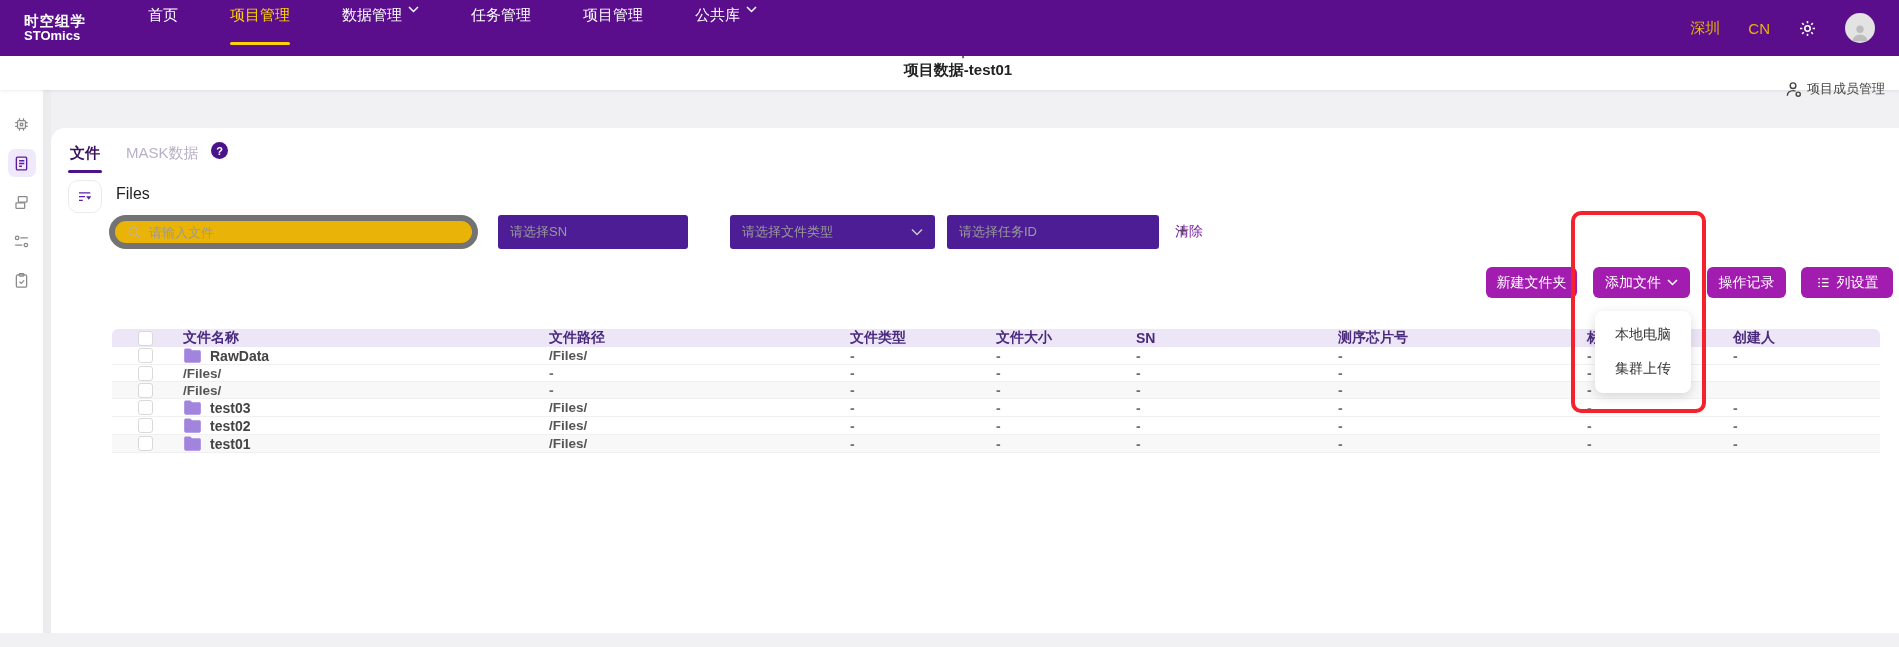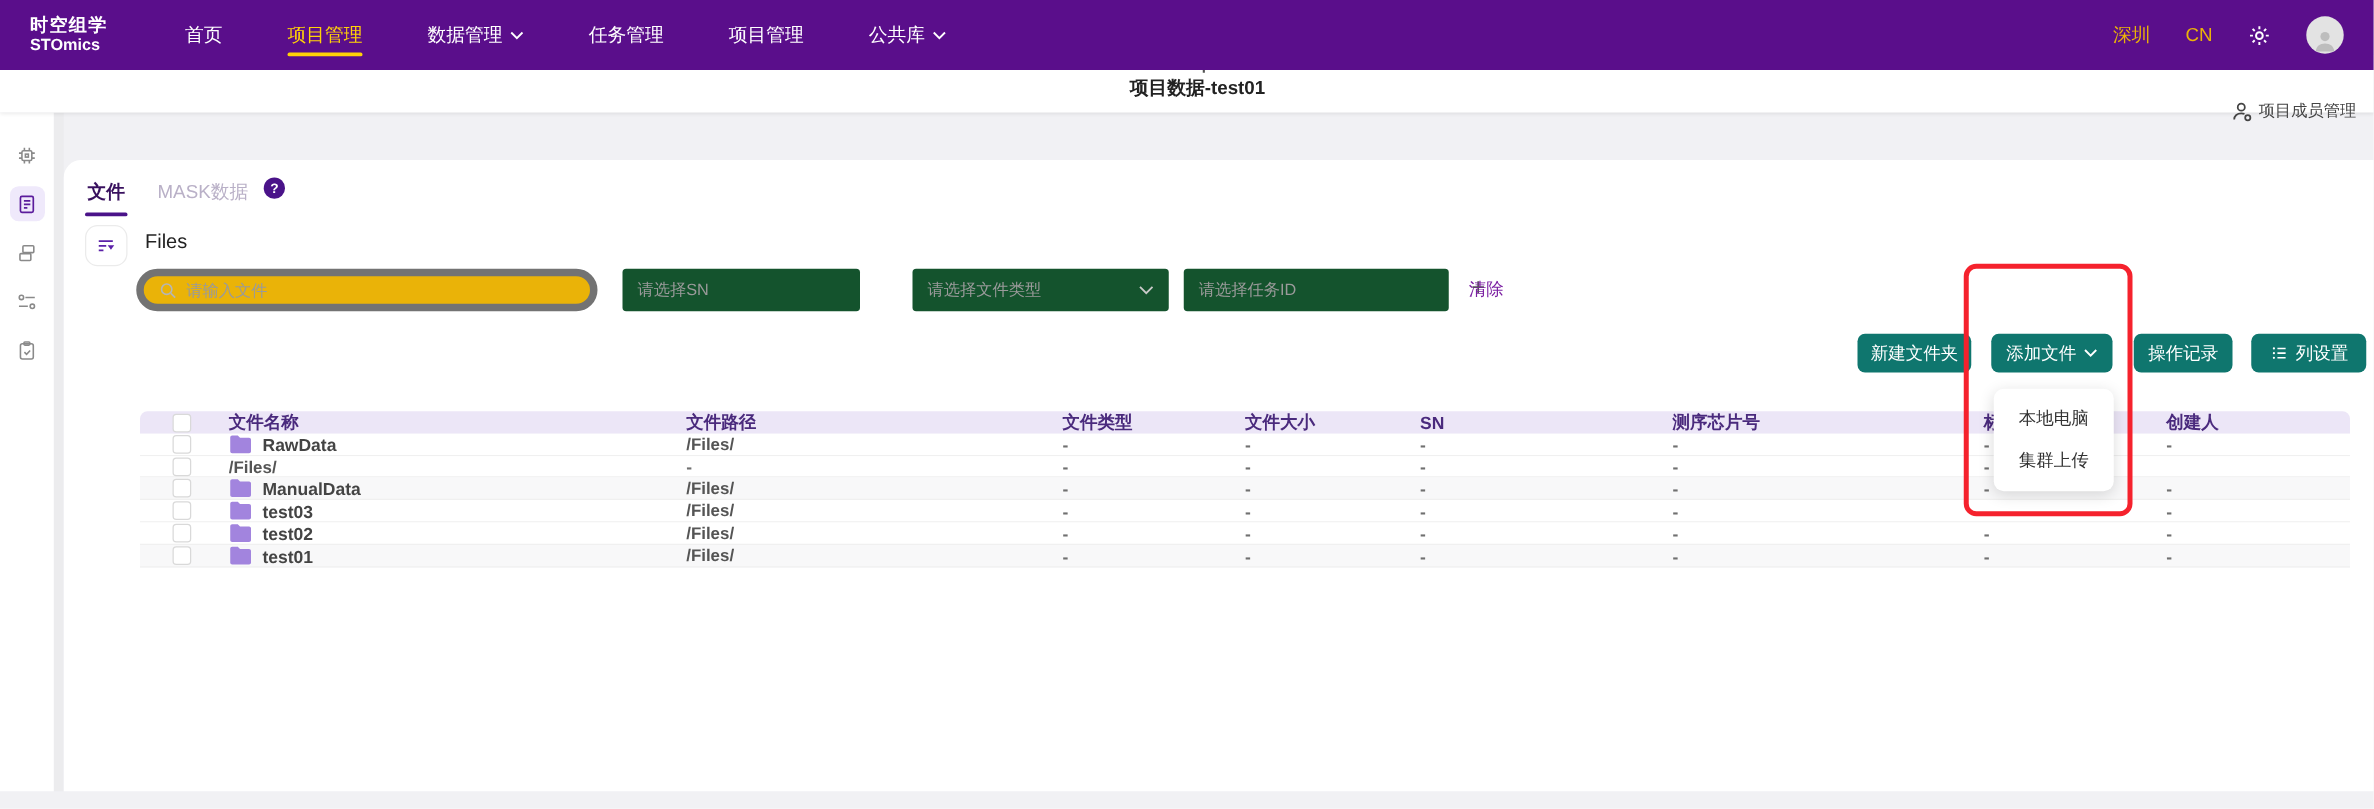--- a/index.html
+++ b/index.html
@@ -18,7 +18,7 @@
   .logo .l2 { font-size:13px; }
   .nav-items { display:flex; margin-left:62px; gap:52px; }
   .nav-item { position:relative; color:#fff; font-size:15px; height:44px;
-    display:flex; align-items:center; gap:6px; cursor:pointer; white-space:nowrap; }
+    display:flex; align-items:flex-start; gap:6px; cursor:pointer; white-space:nowrap; }
   .nav-item.active { color:#ffd207; }
   .nav-item.active::after { content:""; position:absolute; left:0; right:0; bottom:5px;
     height:3px; background:#ffd207; border-radius:2px; }

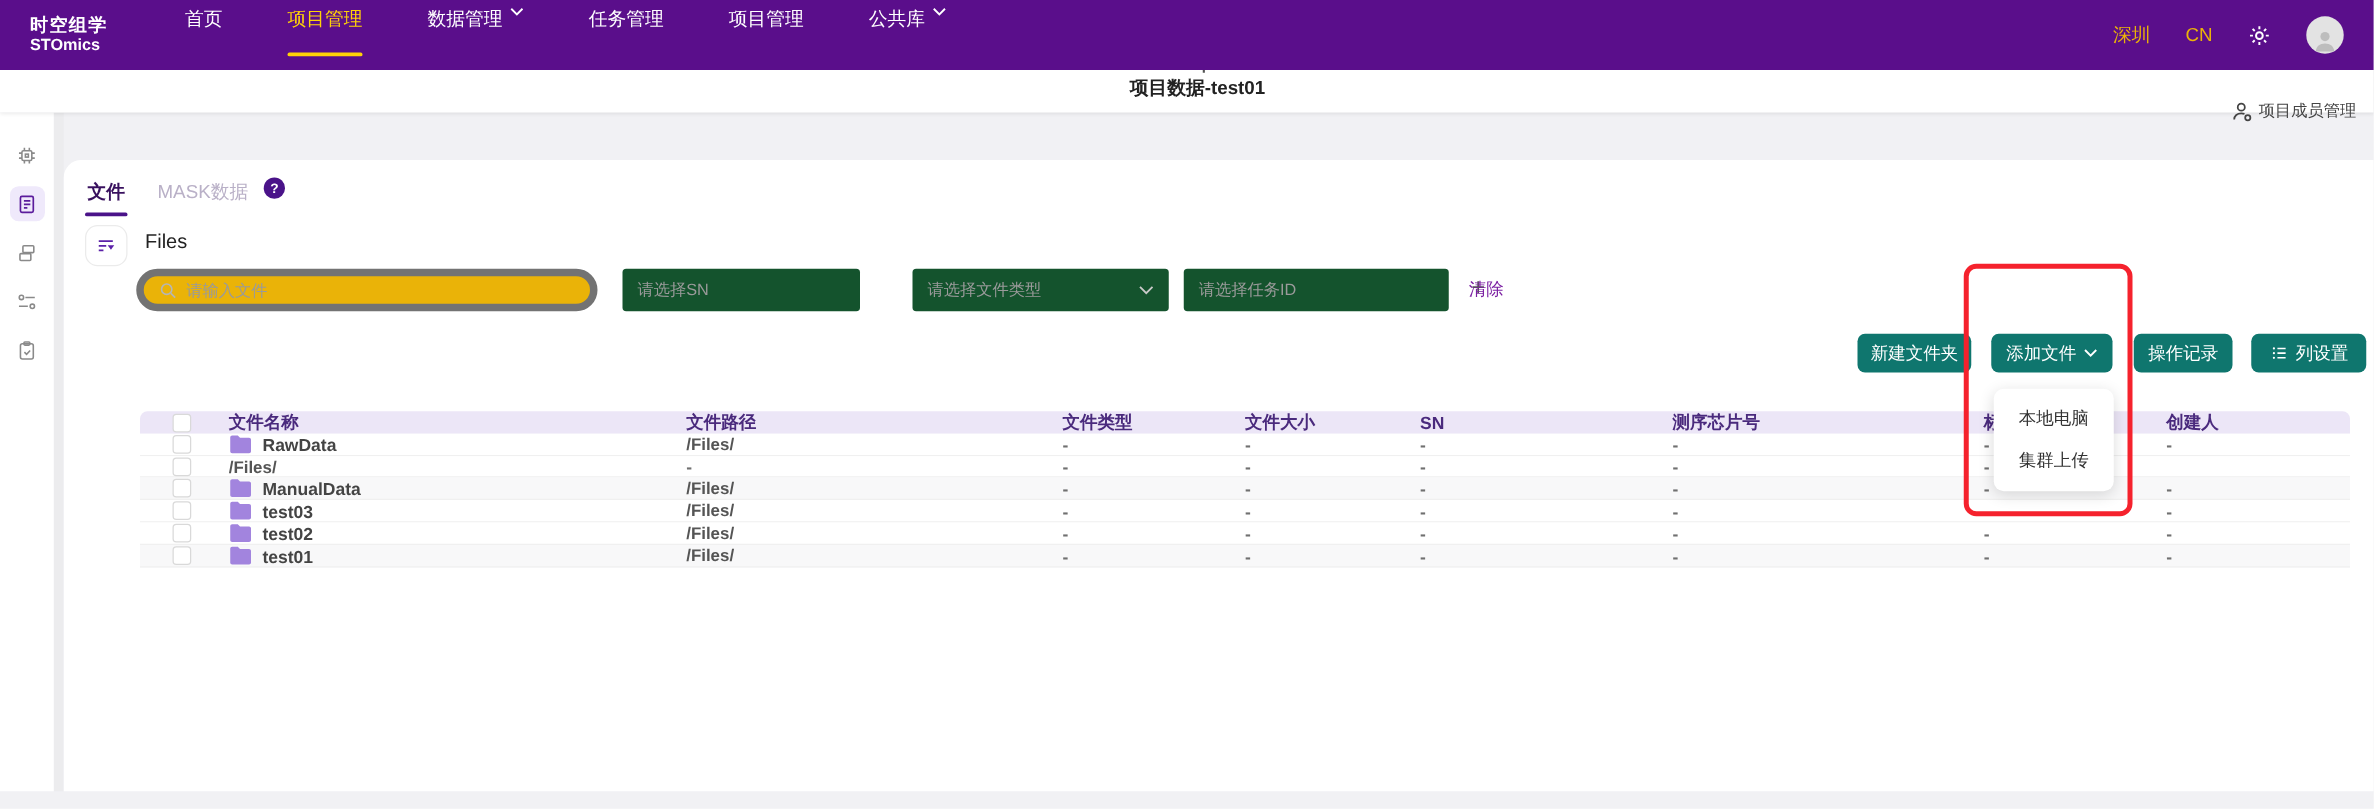--- a/index.html
+++ b/index.html
@@ -66,7 +66,7 @@
   .search-box input { border:none; outline:none; flex:1; font-size:13px; color:#333;
     font-family:inherit; background:transparent; }
   .search-box input::placeholder { color:#9a9a9a; }
-  .soft-input { position:absolute; top:0; height:34px; background:#14532d; border-radius:3px;
+  .soft-input { position:absolute; top:0; height:34px; background:#4c1d95; border-radius:3px;
     display:flex; align-items:center; padding:0 12px; font-size:13px; color:#9a9a9a;
     cursor:pointer; justify-content:space-between; }
   .soft-sn   { left:447px; width:190px; }

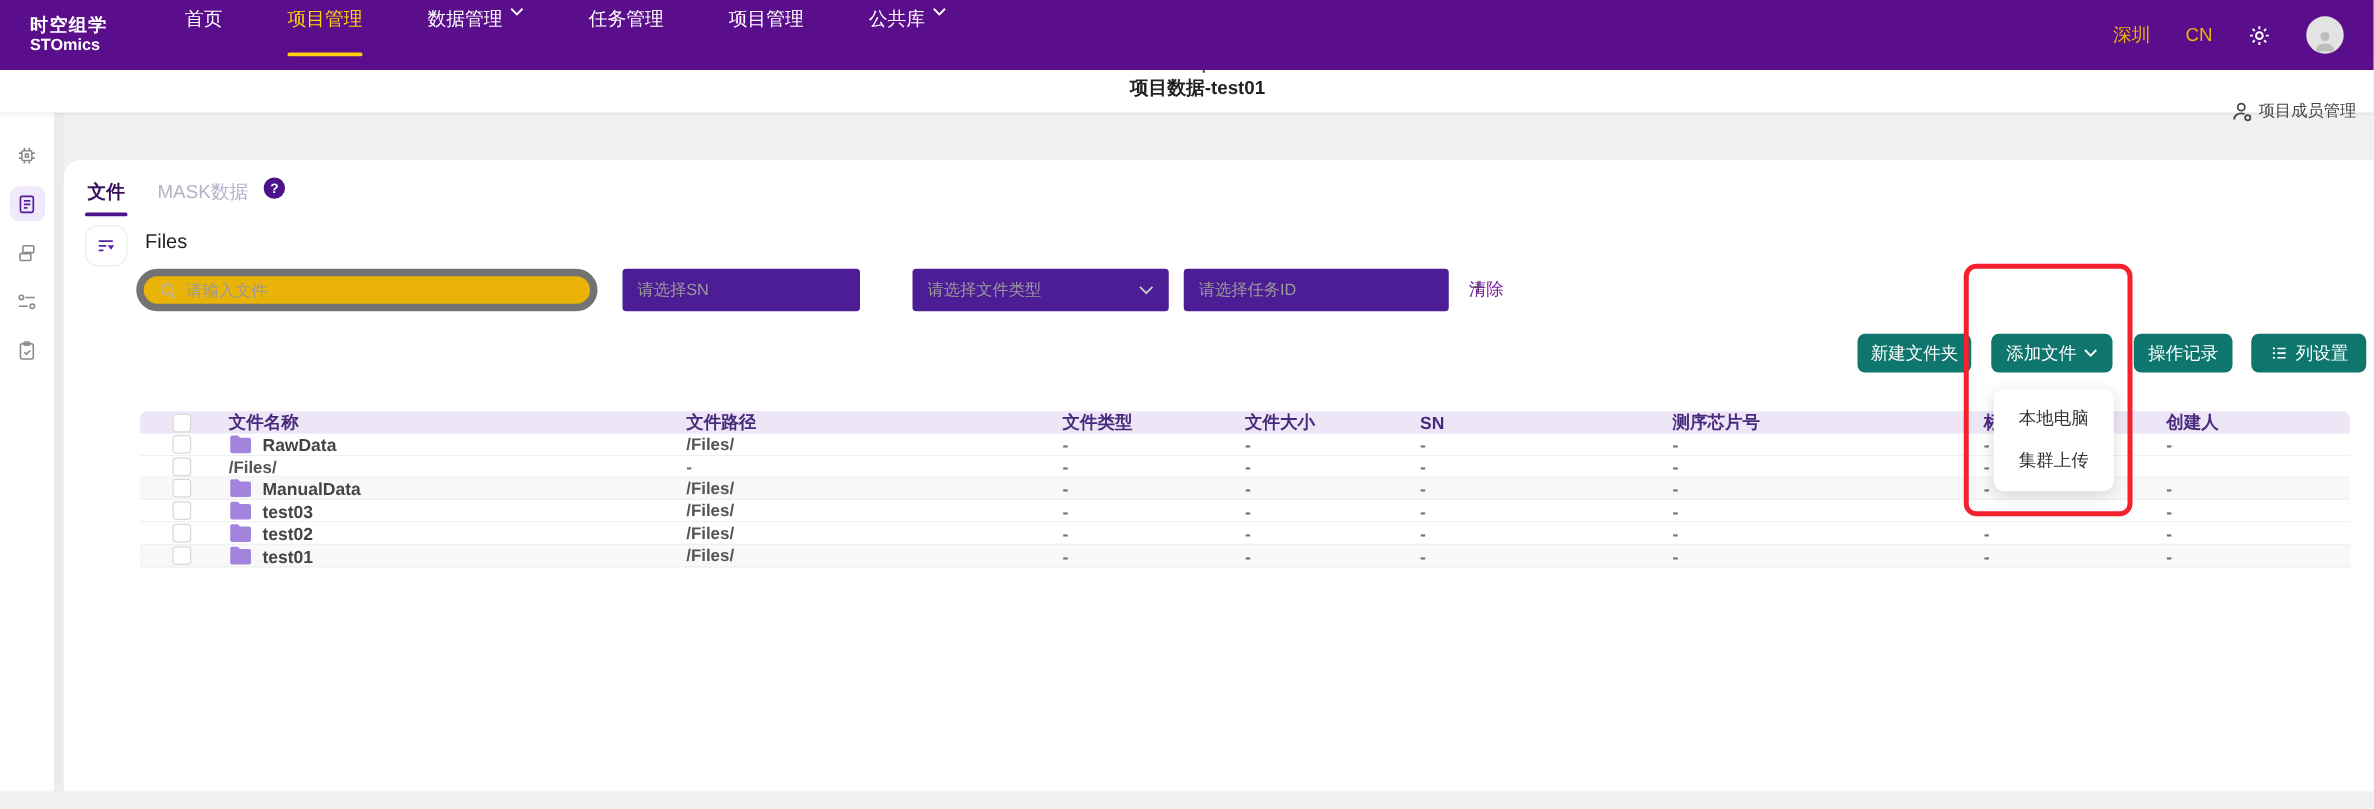--- a/index.html
+++ b/index.html
@@ -76,7 +76,7 @@
   .clear-link { position:absolute; left:1124px; top:8px; font-size:14px; color:#7b1fa2; cursor:pointer; }
   
   .actions { position:absolute; left:0; top:139px; width:100%; height:31px; }
-  .p-btn { position:absolute; top:0; height:31px; background:#0f766e; color:#fff; font-size:14px;
+  .p-btn { position:absolute; top:0; height:31px; background:#a21caf; color:#fff; font-size:14px;
     border:none; border-radius:6px; display:flex; align-items:center; justify-content:center;
     gap:6px; cursor:pointer; font-family:inherit; white-space:nowrap; }
   .btn-newfolder { left:1435px; width:91px; }

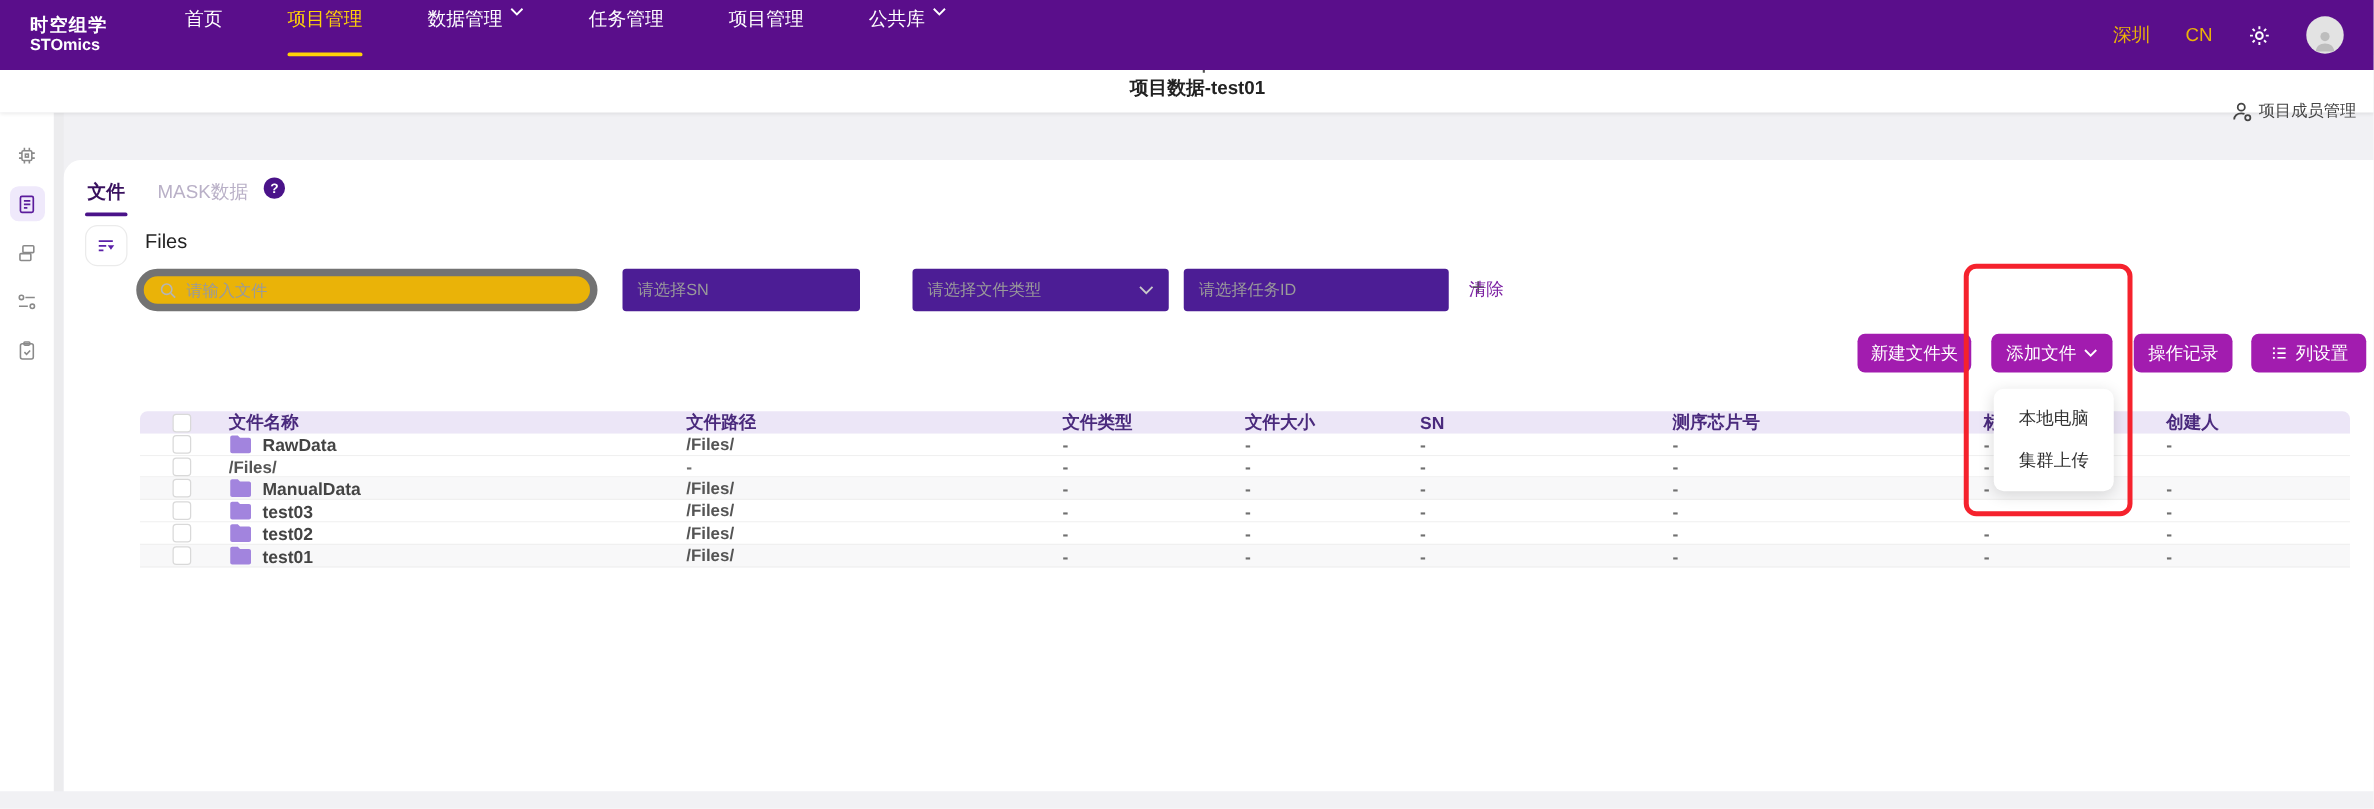--- a/index.html
+++ b/index.html
@@ -316,12 +316,6 @@
 
     <div class="trow grid-row">
       <span class="checkbox"></span>
-      <span class="name-wrap">
-        <svg width="19" height="17" viewBox="0 0 24 21">
-            <path d="M1.5 3.5c0-1.1.9-2 2-2h5.6l2.3 2.4h9.1c1.1 0 2 .9 2 2v11.6c0 1.1-.9 2-2 2h-17c-1.1 0-2-.9-2-2V3.5z" fill="#a284de"></path>
-          </svg>
-        <span>ManualData</span>
-      </span>
       <span class="cell-path">/Files/</span>
       <span class="cell-dash">-</span>
       <span class="cell-dash">-</span>

